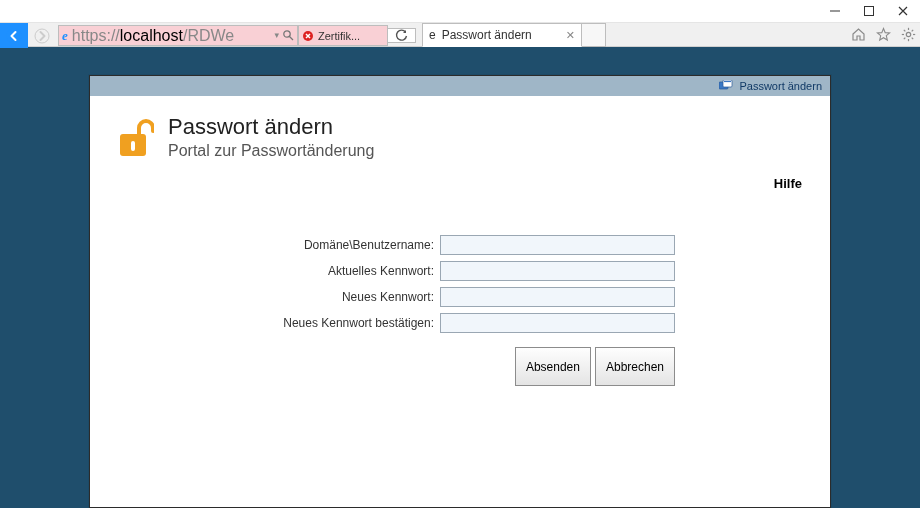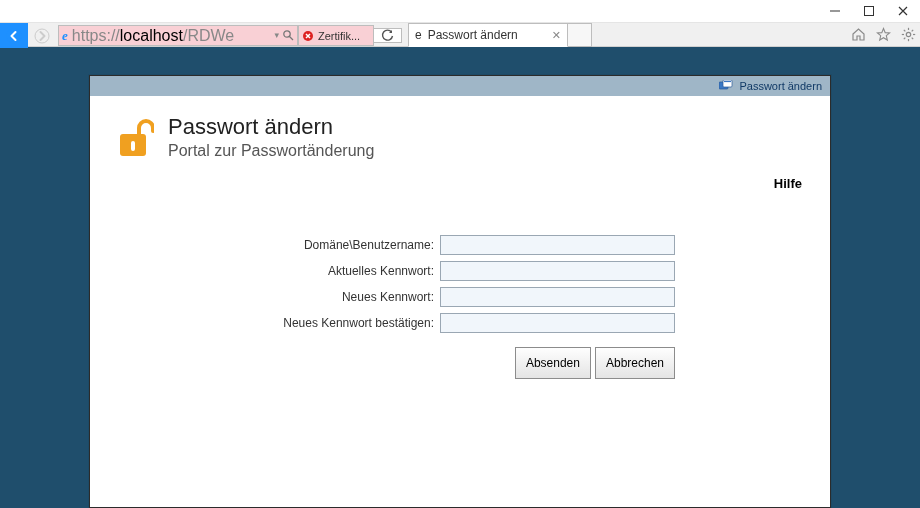--- a/index.html
+++ b/index.html
@@ -108,7 +108,7 @@
       </span>
       <span style="position:absolute; right:18px; top:4px; color:#888; font-size:9px;">▾</span>
     </div>
-    <div class="addrbox search-hint" style="border-left:1px solid #bdbdbd; width:76px;">
+    <div class="addrbox search-hint" style="border-left:1px solid #bdbdbd; width:90px;">
       <span class="redx">
         <svg width="12" height="12" viewBox="0 0 12 12">
             <circle cx="6" cy="6" r="5"></circle>

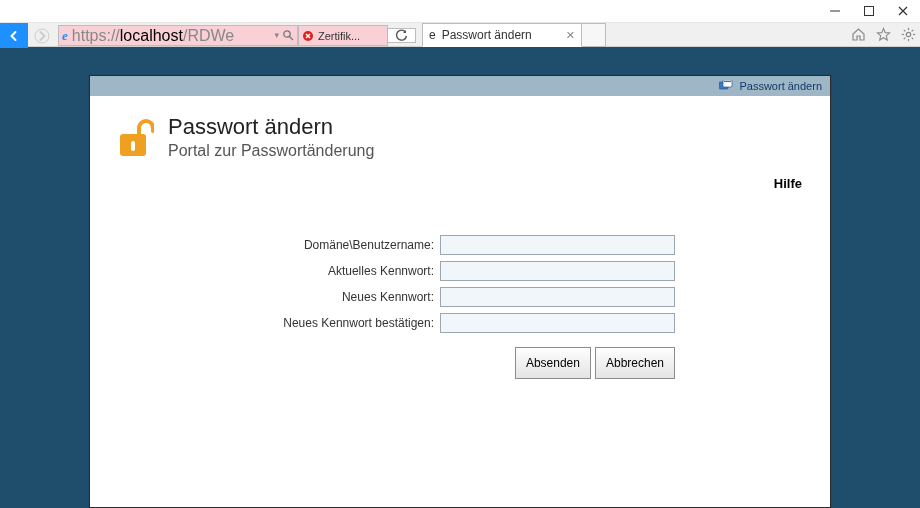--- a/index.html
+++ b/index.html
@@ -55,7 +55,7 @@
   .form-row input { flex:1; height:20px; border:1px solid #9aa7b3; background:#f1f6fb; padding:0 4px; font-size:12px; }
 
   .buttons { display:flex; gap:4px; justify-content:flex-end; width:430px; margin: 14px auto 0 auto; padding-right:0; }
-  .btn { height:32px; padding:0 10px; font-size:12px; border:1px solid #8c8c8c; background:linear-gradient(#fefefe,#e4e4e4); cursor:pointer; }
+  .btn { height:39px; padding:0 10px; font-size:12px; border:1px solid #8c8c8c; background:linear-gradient(#fefefe,#e4e4e4); cursor:pointer; }
 
   svg { display:block; }
 </style>

